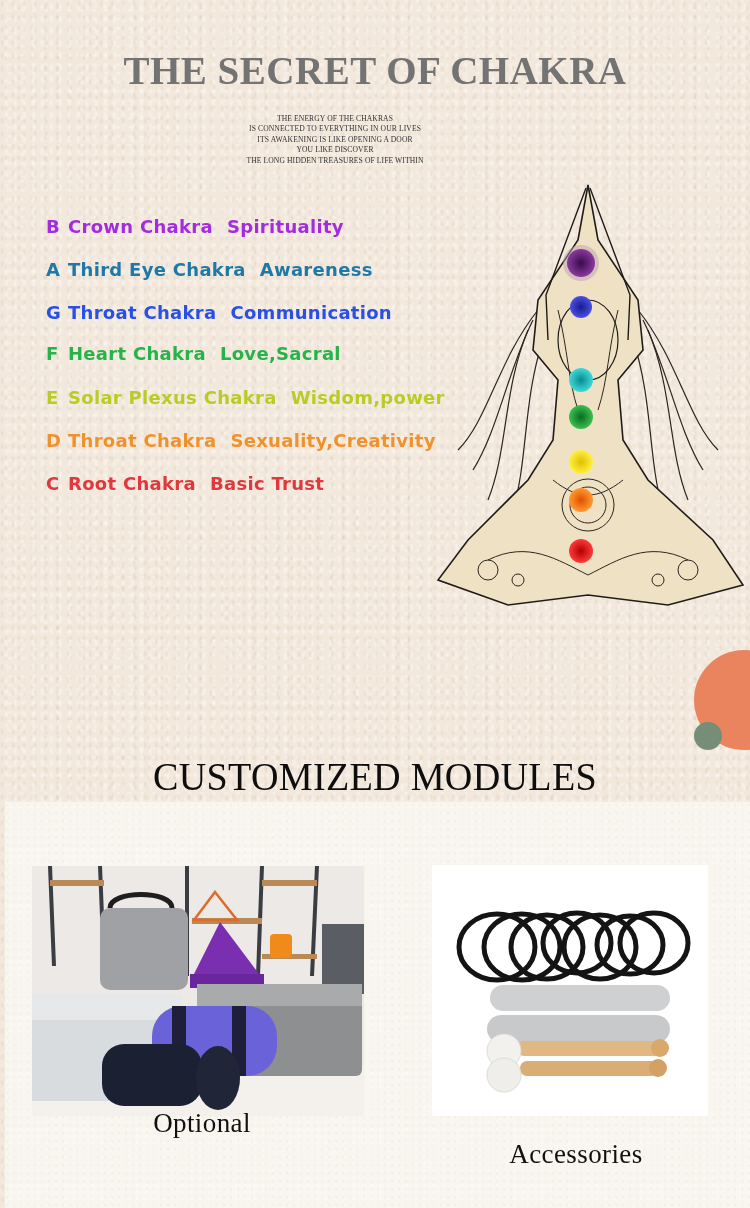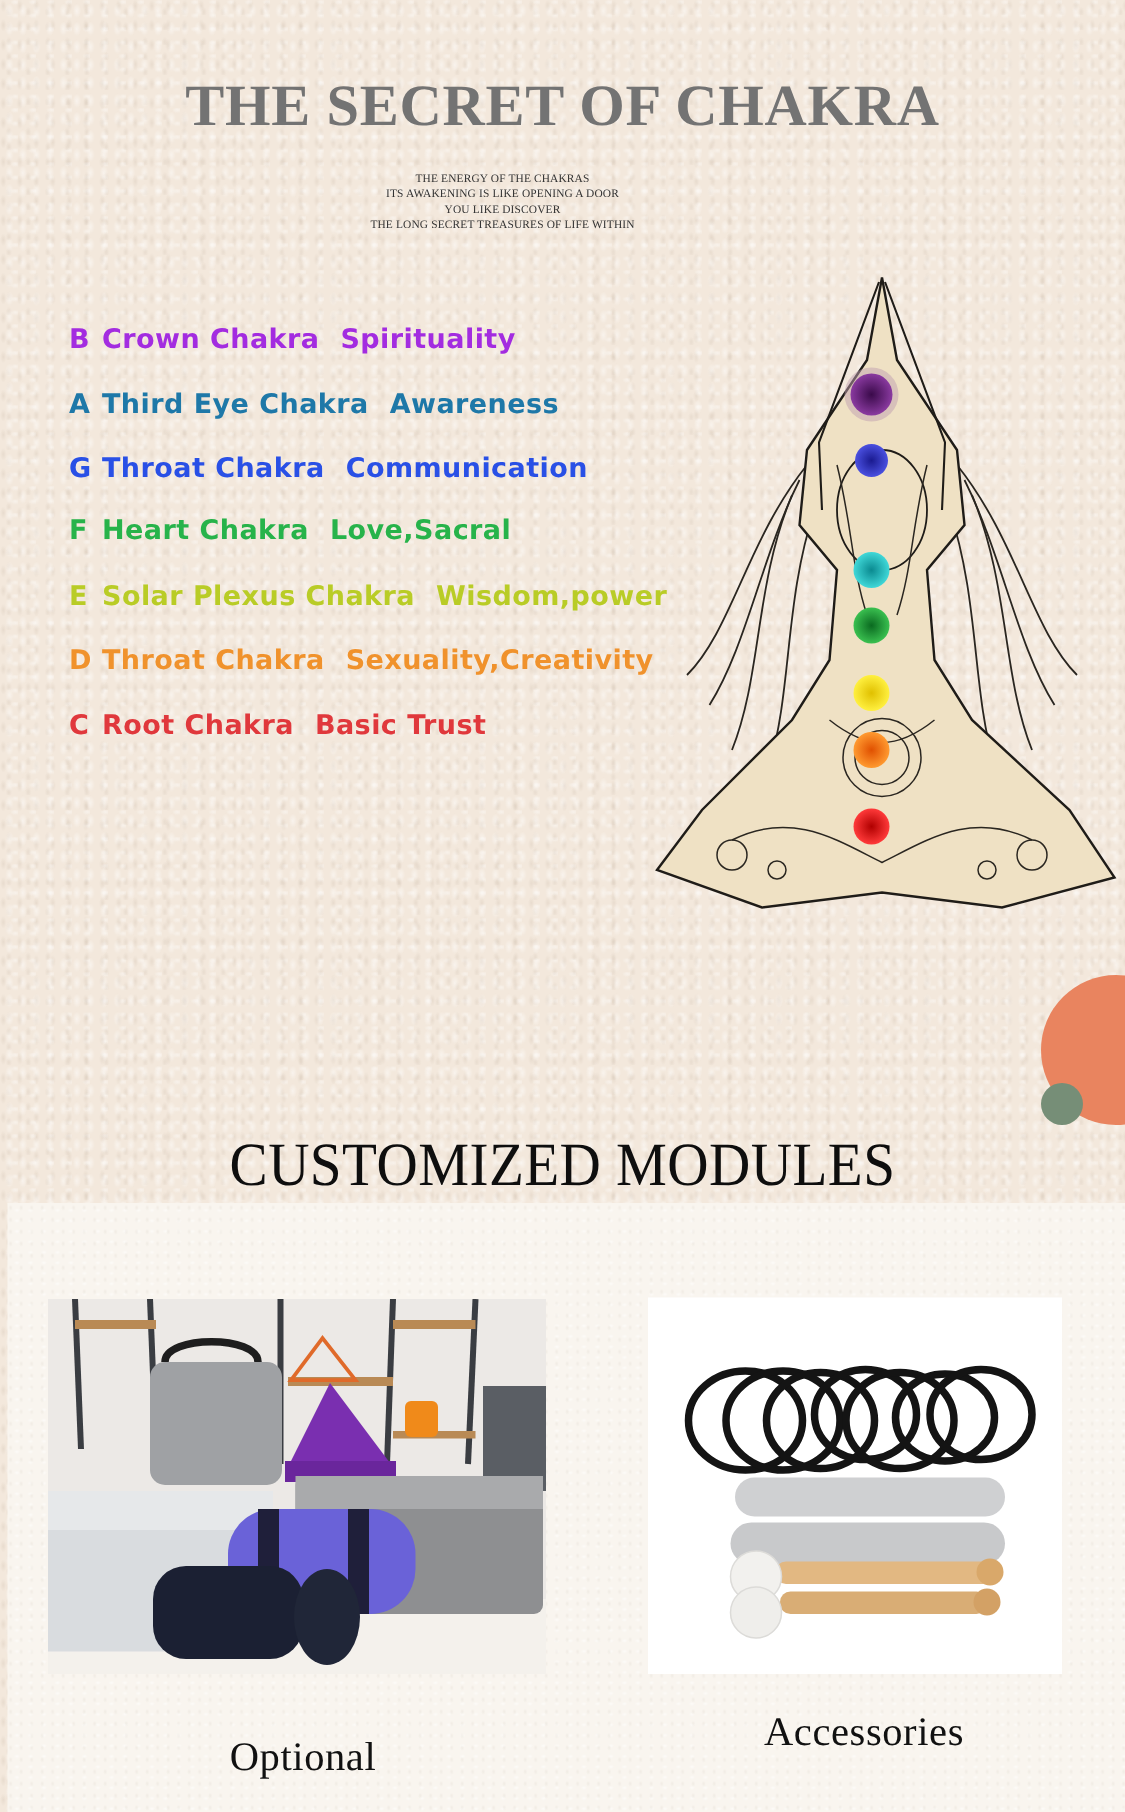--- a/index.html
+++ b/index.html
@@ -94,6 +94,7 @@
 <h1 class="page-title">THE SECRET OF CHAKRA</h1>
 <div class="subtitle">
   <div>THE ENERGY OF THE CHAKRAS</div>
+  <div>IS CONNECTED TO EVERYTHING IN OUR LIVES</div>
   <div>ITS AWAKENING IS LIKE OPENING A DOOR</div>
   <div>YOU LIKE DISCOVER</div>
   <div>THE LONG SECRET TREASURES OF LIFE WITHIN</div>

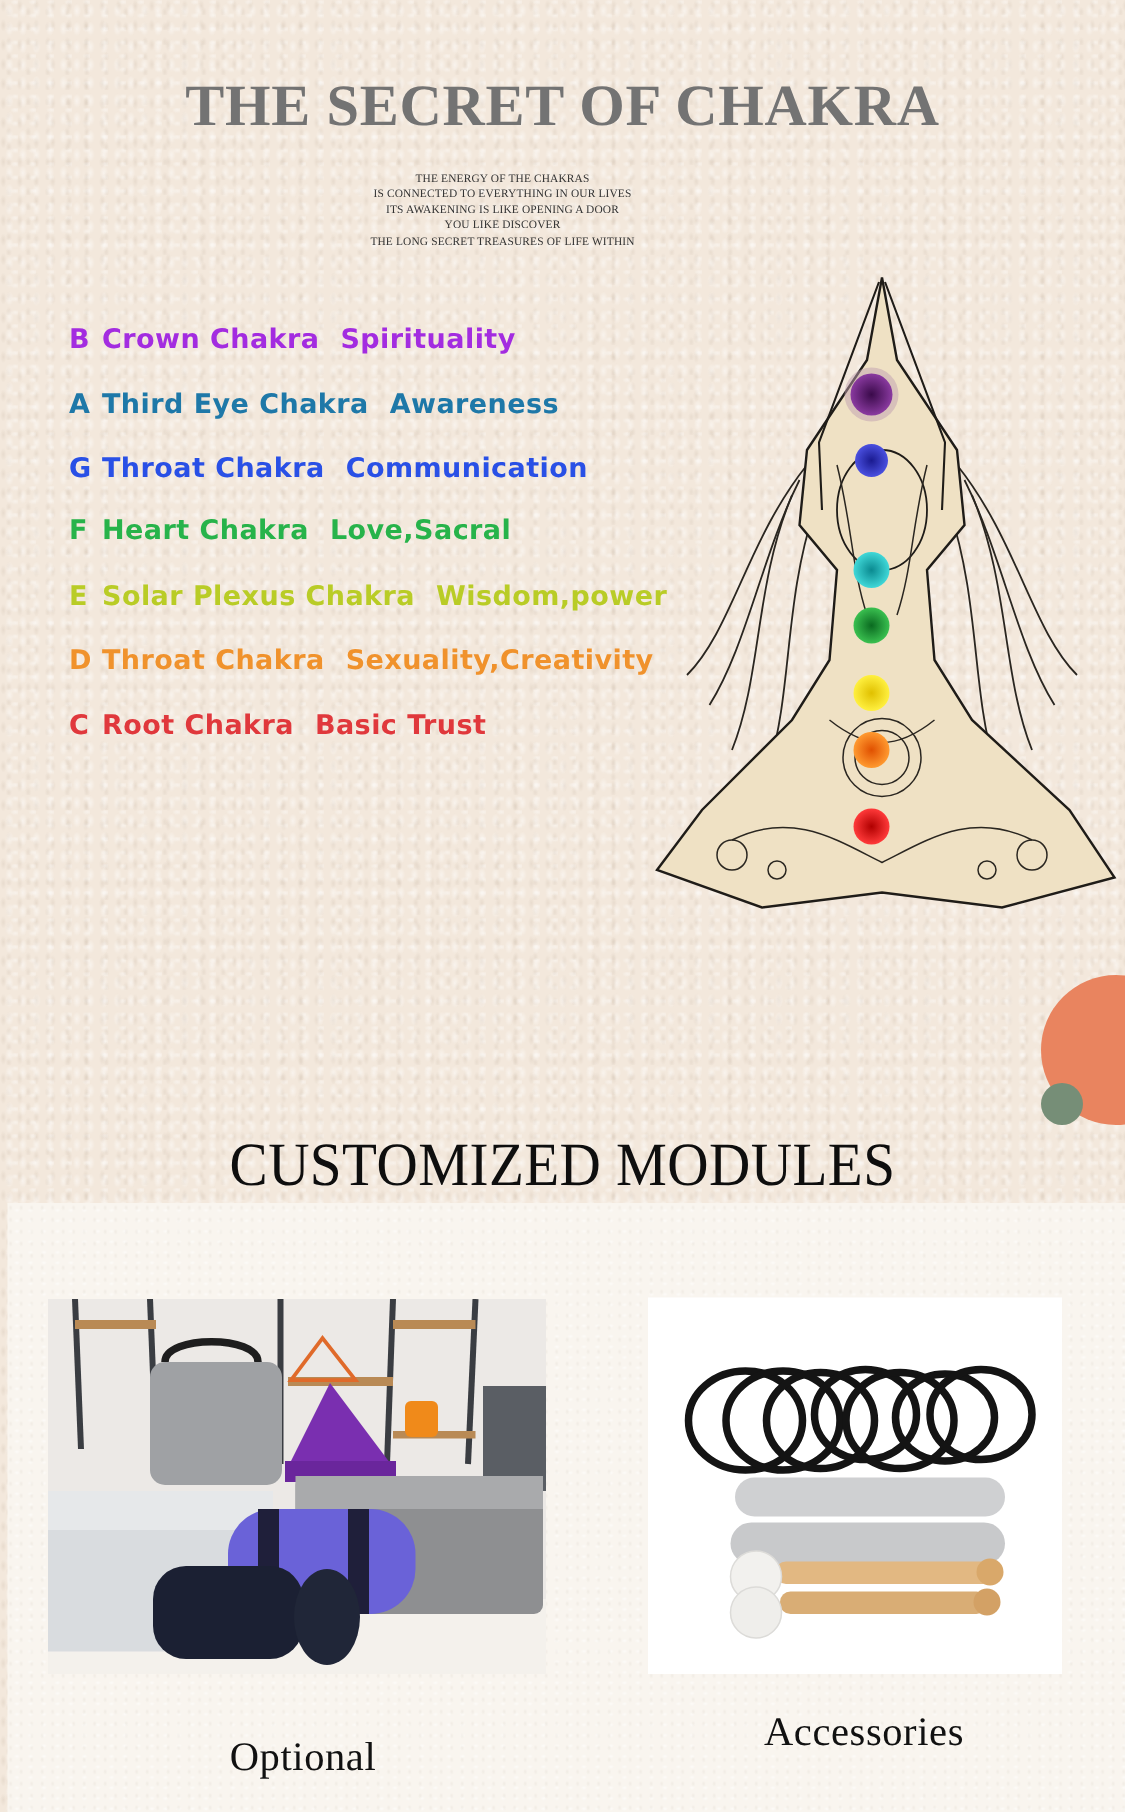--- a/index.html
+++ b/index.html
@@ -97,7 +97,7 @@
   <div>IS CONNECTED TO EVERYTHING IN OUR LIVES</div>
   <div>ITS AWAKENING IS LIKE OPENING A DOOR</div>
   <div>YOU LIKE DISCOVER</div>
-  <div>THE LONG SECRET TREASURES OF LIFE WITHIN</div>
+  <div>THE LONG HIDDEN TREASURES OF LIFE WITHIN</div>
 </div>
 
 <div class="chakra-list">

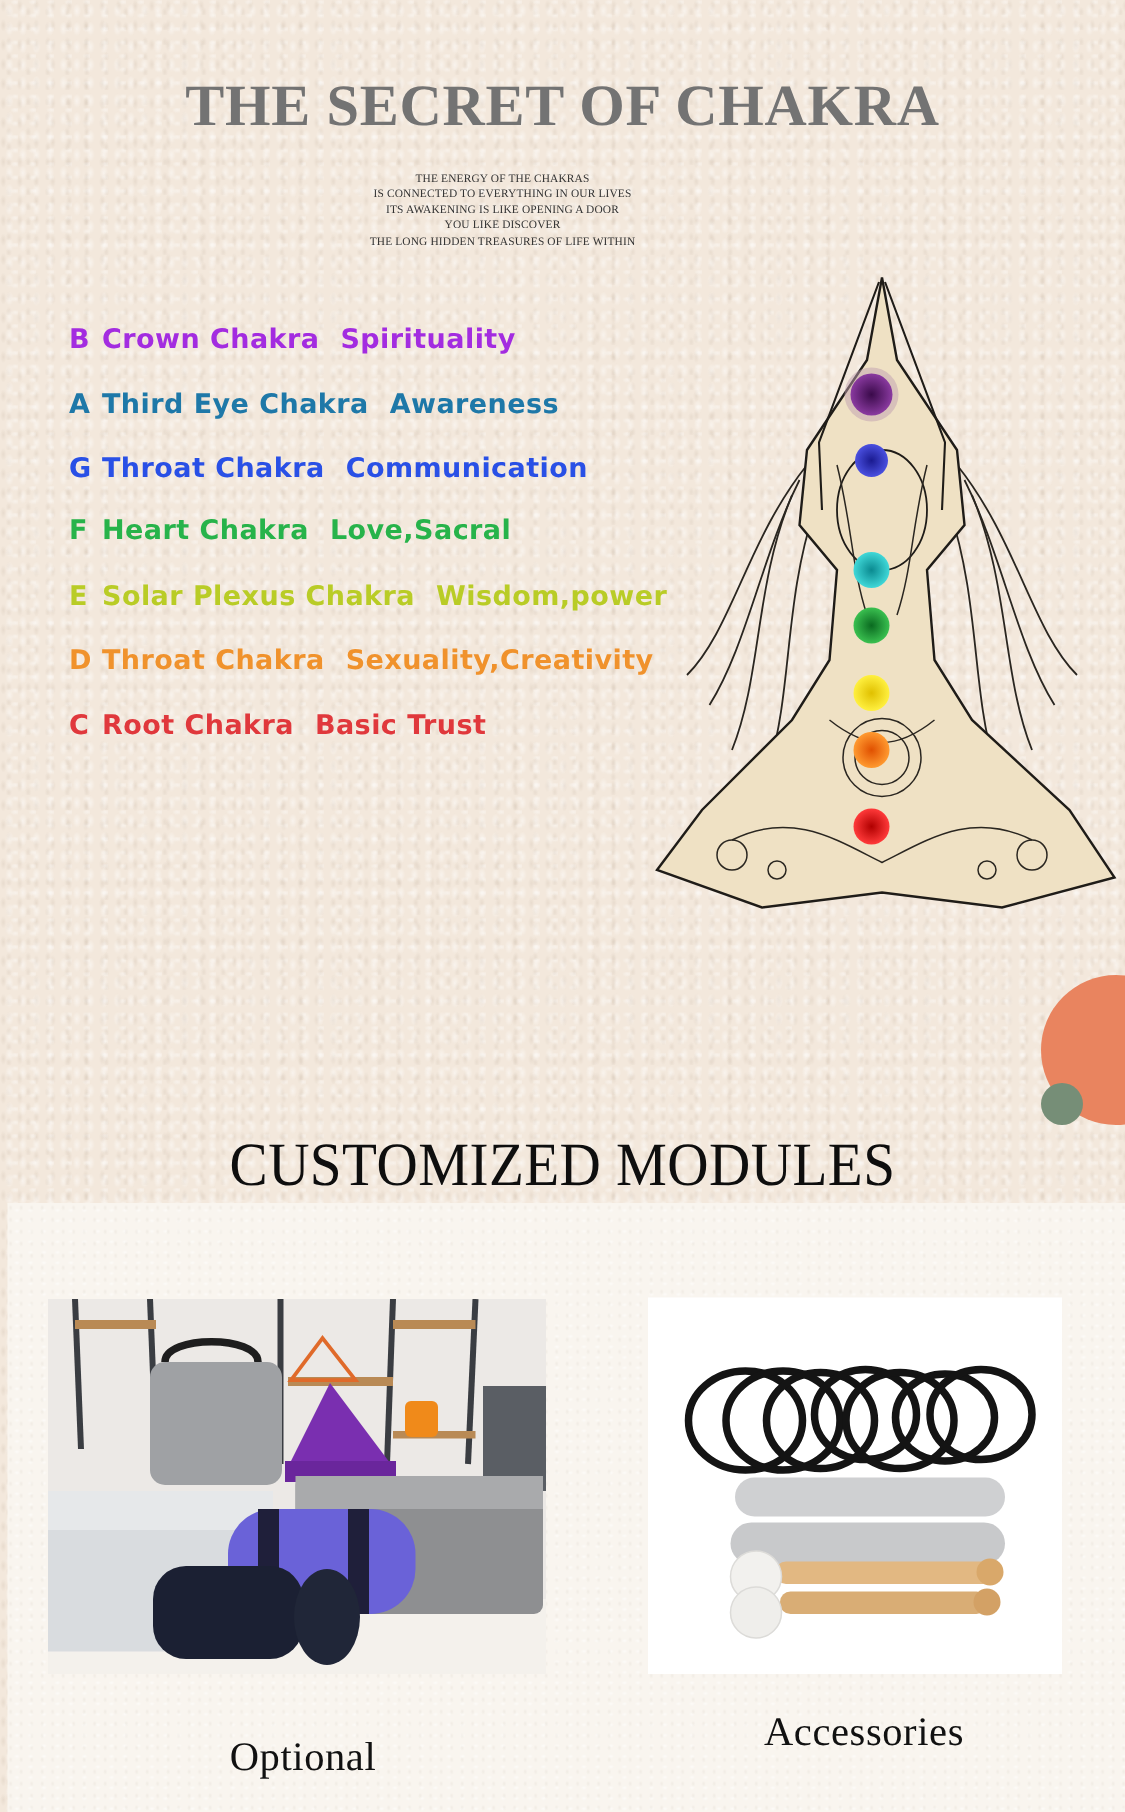--- a/index.html
+++ b/index.html
@@ -247,7 +247,7 @@
       <ellipse cx="186" cy="212" rx="22" ry="32" fill="#202638"></ellipse>
     </svg>
   </div>
-  <div class="module-label" style="left:32px;top:1156px;width:340px;">Optional</div>
+  <div class="module-label" style="left:32px;top:1108px;width:340px;">Optional</div>
 </div>
 
 <div class="module">

